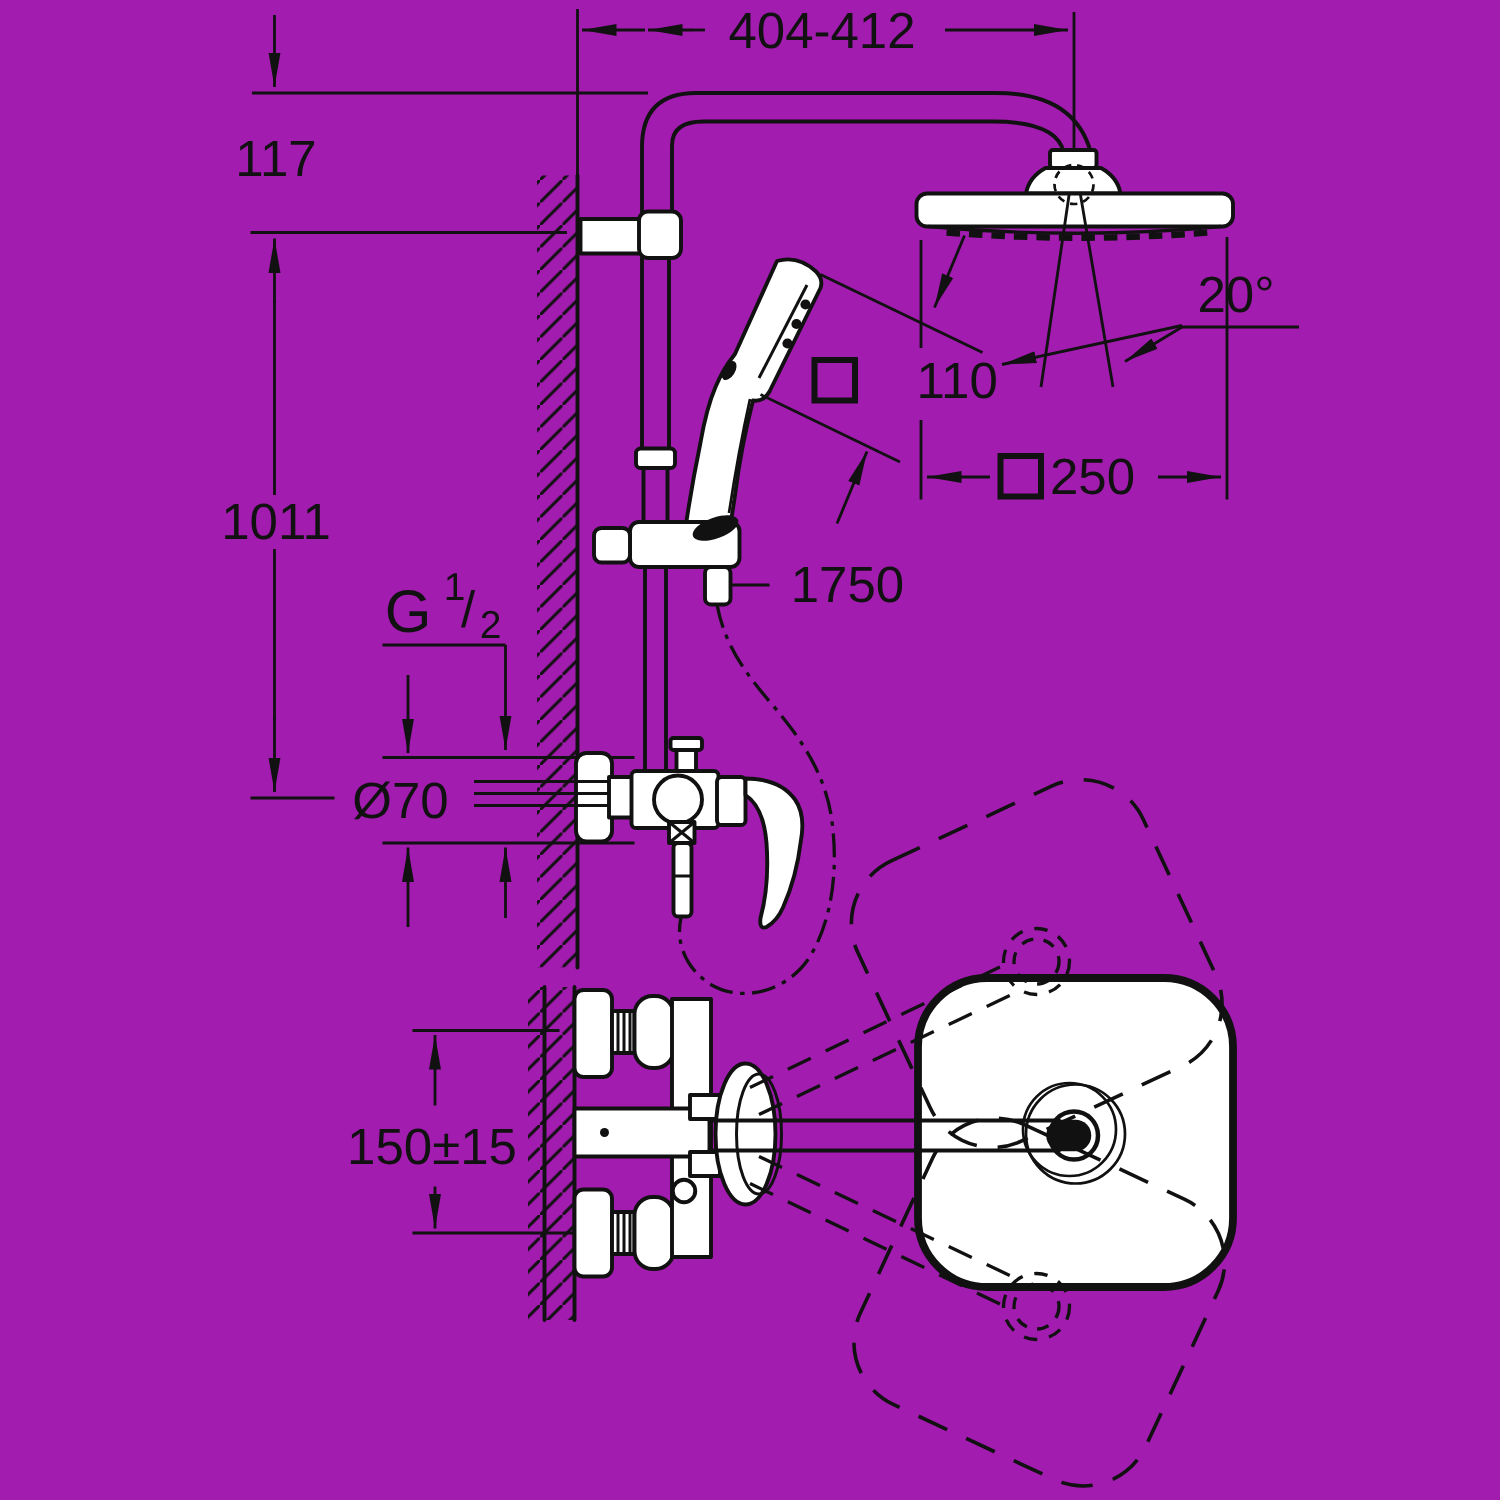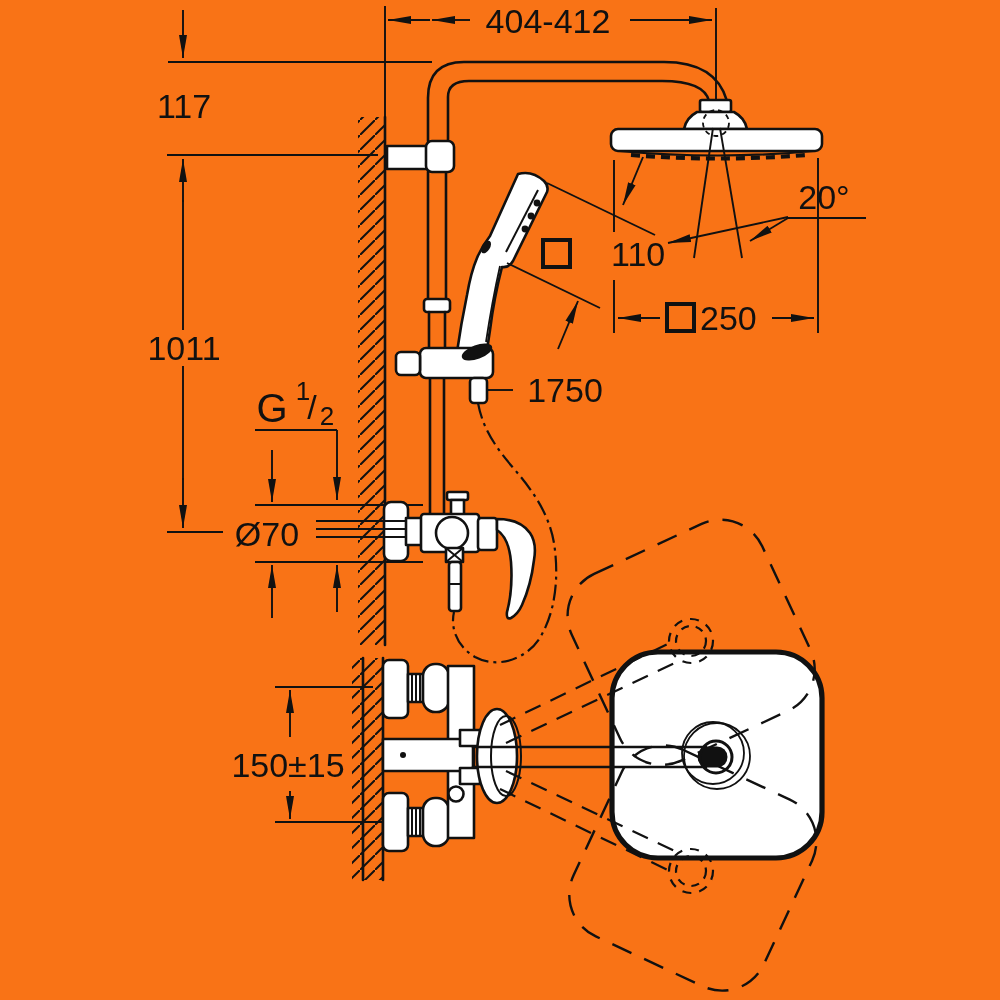--- a/index.html
+++ b/index.html
@@ -3,7 +3,7 @@
 <meta charset="utf-8">
 <style>
   html,body{margin:0;padding:0;background:#fff;}
-  .page{width:1000px;height:1000px;background:#f97316;position:relative;overflow:hidden;
+  .page{width:1000px;height:1000px;background:#a21caf;position:relative;overflow:hidden;
         font-family:"Liberation Sans", sans-serif;}
   svg{display:block}
   text{fill:#111;font-family:"Liberation Sans", sans-serif;}

